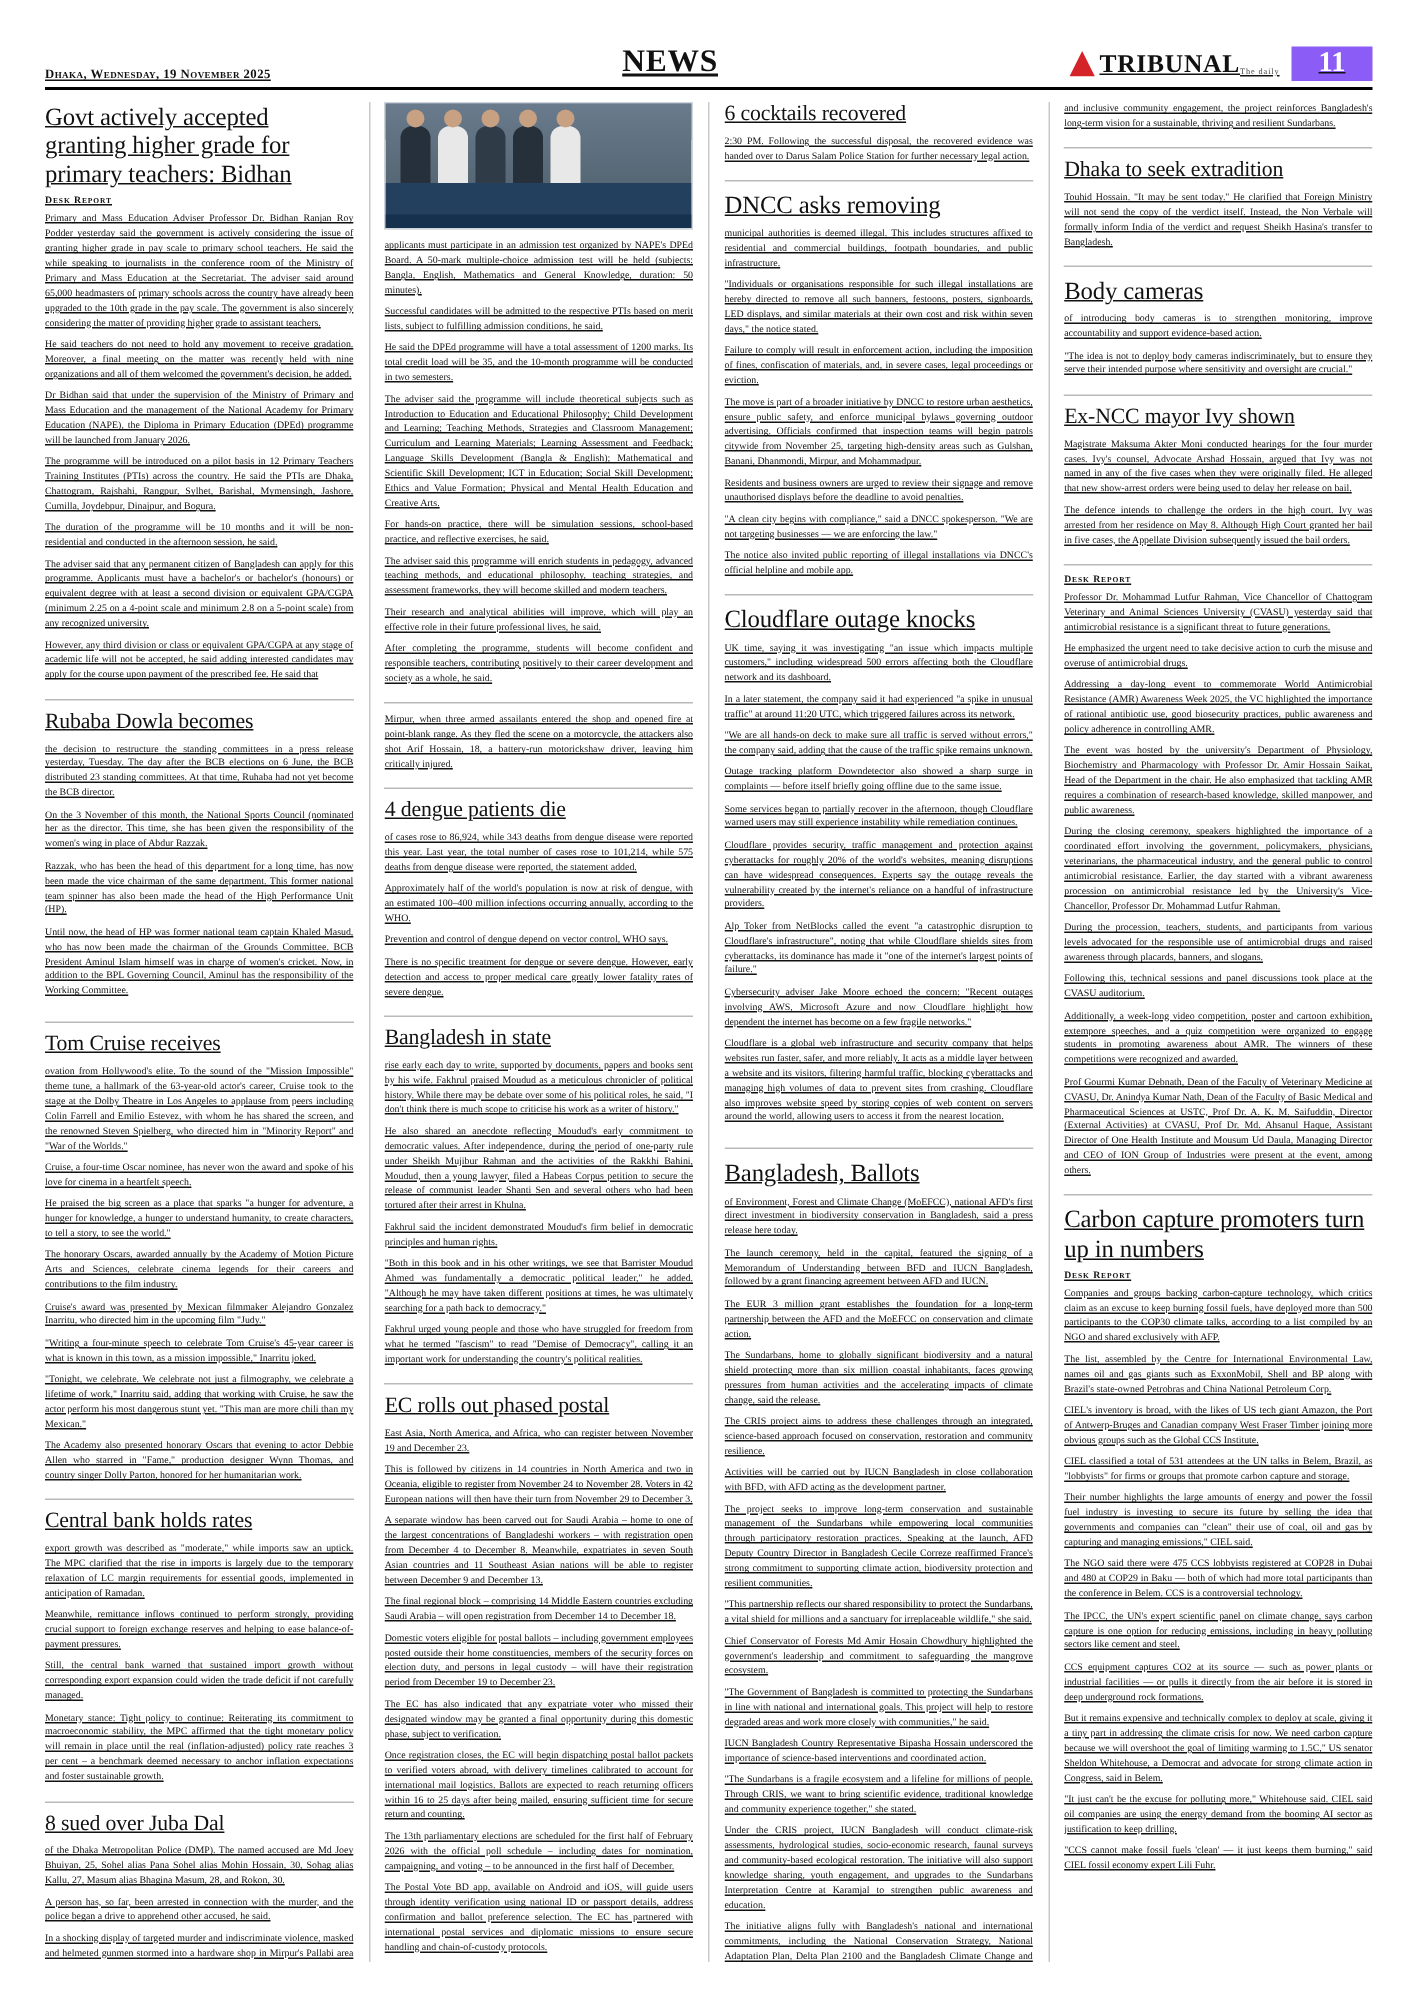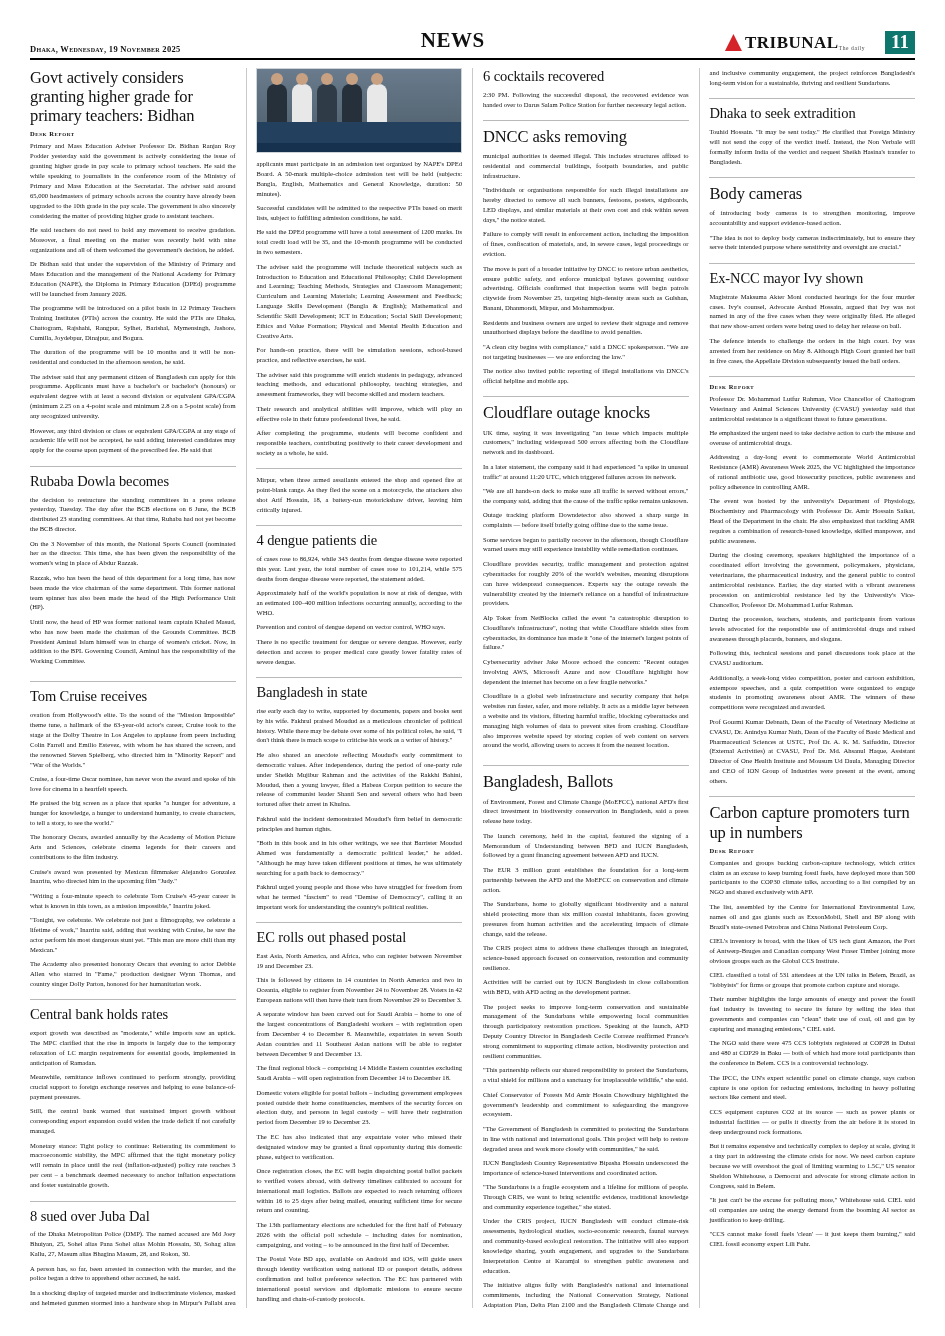--- a/index.html
+++ b/index.html
@@ -15,6 +15,7 @@
     box-sizing:border-box;
     padding:28px 30px 18px 30px;
     position:relative;
+    text-decoration:underline;
   }
   
   .masthead{

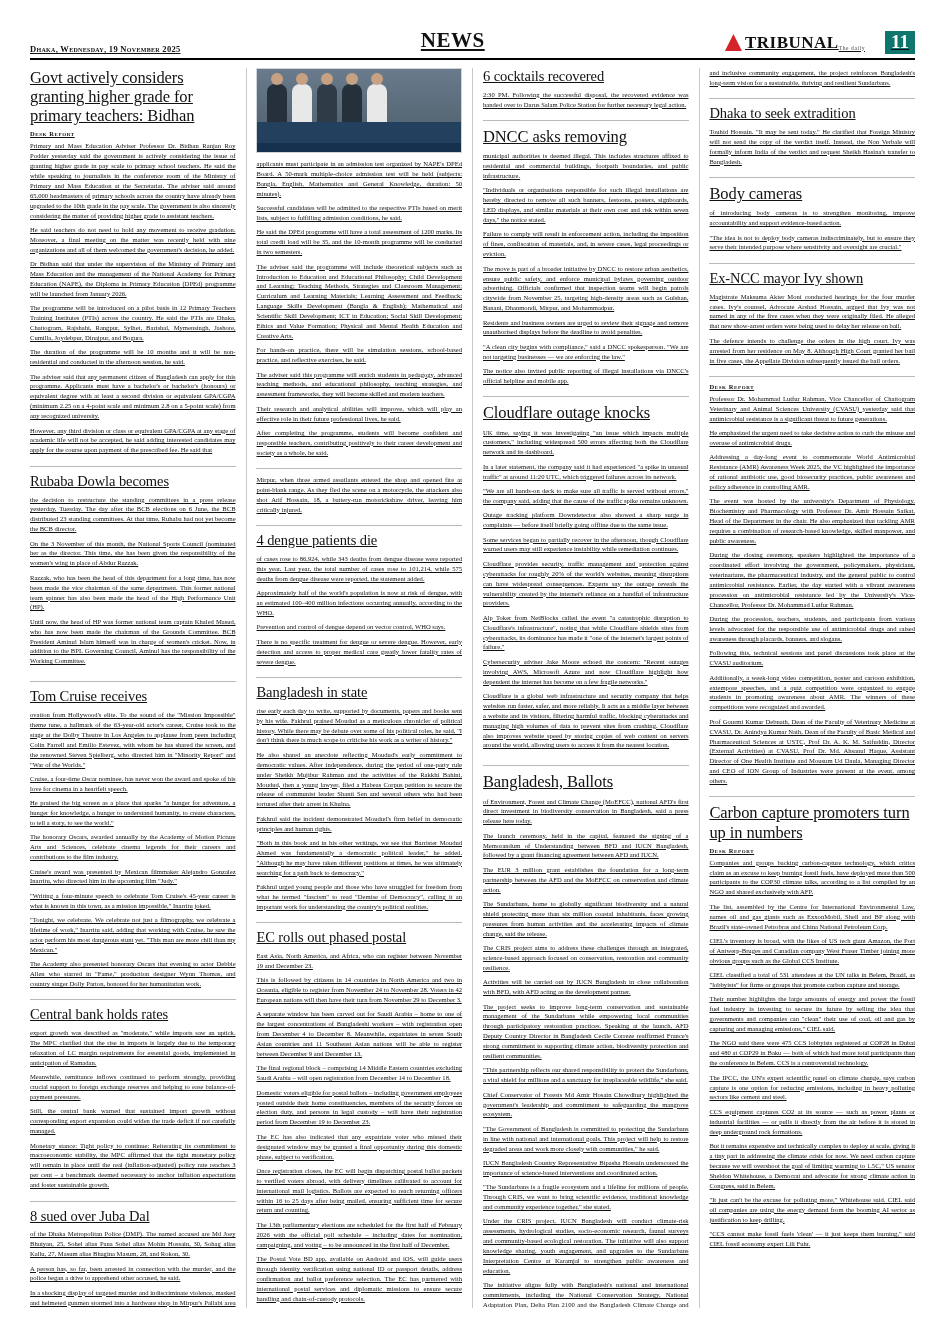--- a/index.html
+++ b/index.html
@@ -36,8 +36,8 @@
   .logo-text{font-size:17px;font-weight:bold;letter-spacing:.5px;color:#111;font-family:"Liberation Serif",serif;}
   .logo-sub{font-size:5.5px;letter-spacing:.6px;color:#444;margin-top:1px;margin-right:2px;}
   .page-no{
-    font-size:19px;font-weight:bold;color:#fff;background:#0f766e;
-    padding:1px 6px;margin-left:14px;line-height:1.1;
+    font-size:19px;font-weight:bold;color:#fff;background:#8b5cf6;
+    padding:1px 18px;margin-left:2px;line-height:1.1;
   }
   
   .cols{

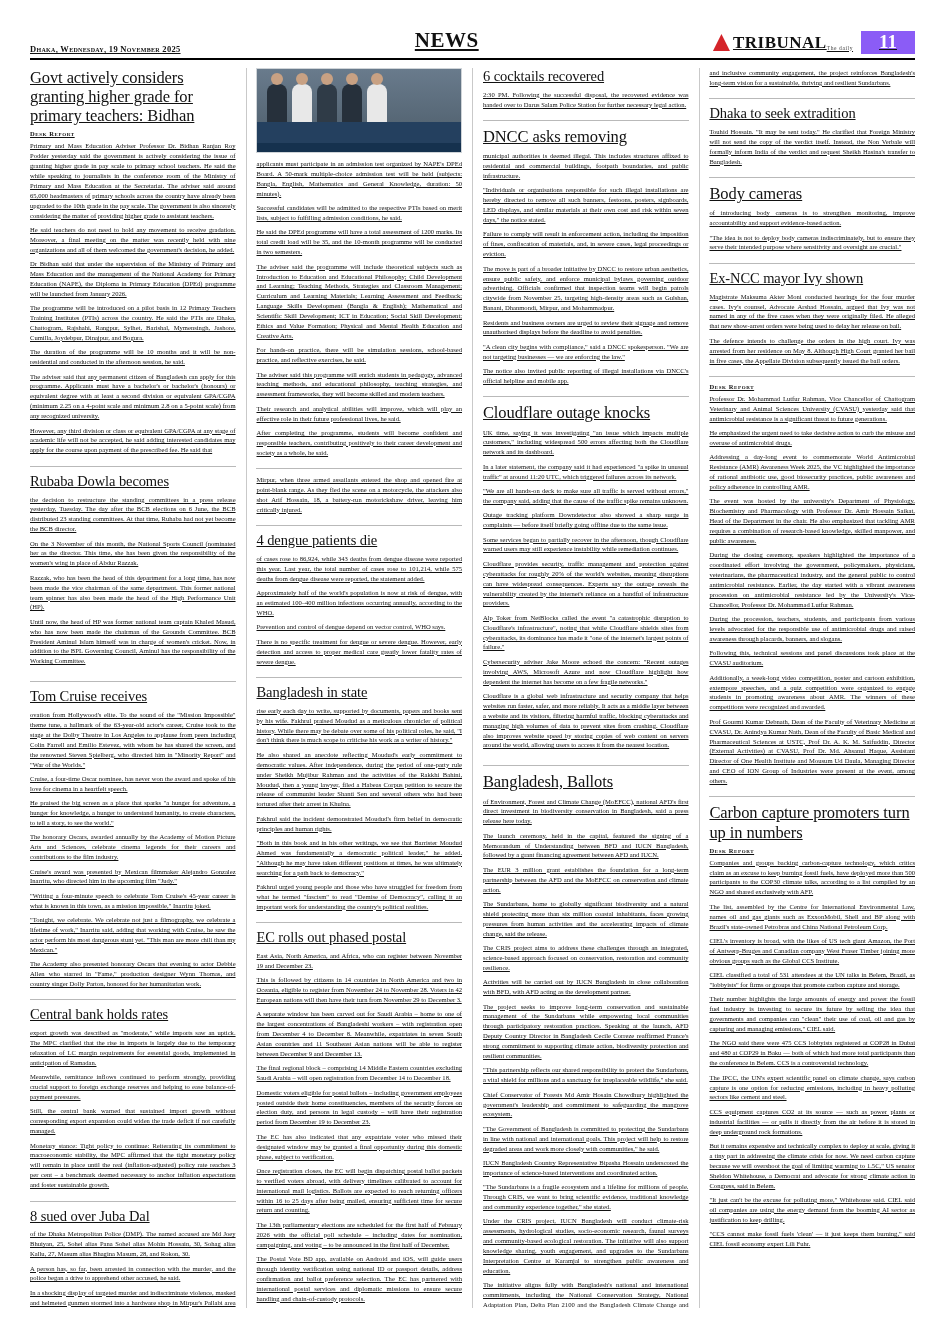--- a/index.html
+++ b/index.html
@@ -119,7 +119,7 @@
   <div class="cols">
 
     <div class="col colwrap">
-      <h1 class="headline">Govt actively considers granting higher grade for primary teachers: Bidhan</h1>
+      <h1 class="headline">Govt actively accepted granting higher grade for primary teachers: Bidhan</h1>
       <div class="byline">Desk Report</div>
       <p class="body">Primary and Mass Education Adviser Professor Dr. Bidhan Ranjan Roy Podder yesterday said the government is actively considering the issue of granting higher grade in pay scale to primary school teachers. He said the while speaking to journalists in the conference room of the Ministry of Primary and Mass Education at the Secretariat. The adviser said around 65,000 headmasters of primary schools across the country have already been upgraded to the 10th grade in the pay scale. The government is also sincerely considering the matter of providing higher grade to assistant teachers.</p>
       <p class="body">He said teachers do not need to hold any movement to receive gradation. Moreover, a final meeting on the matter was recently held with nine organizations and all of them welcomed the government's decision, he added.</p>

